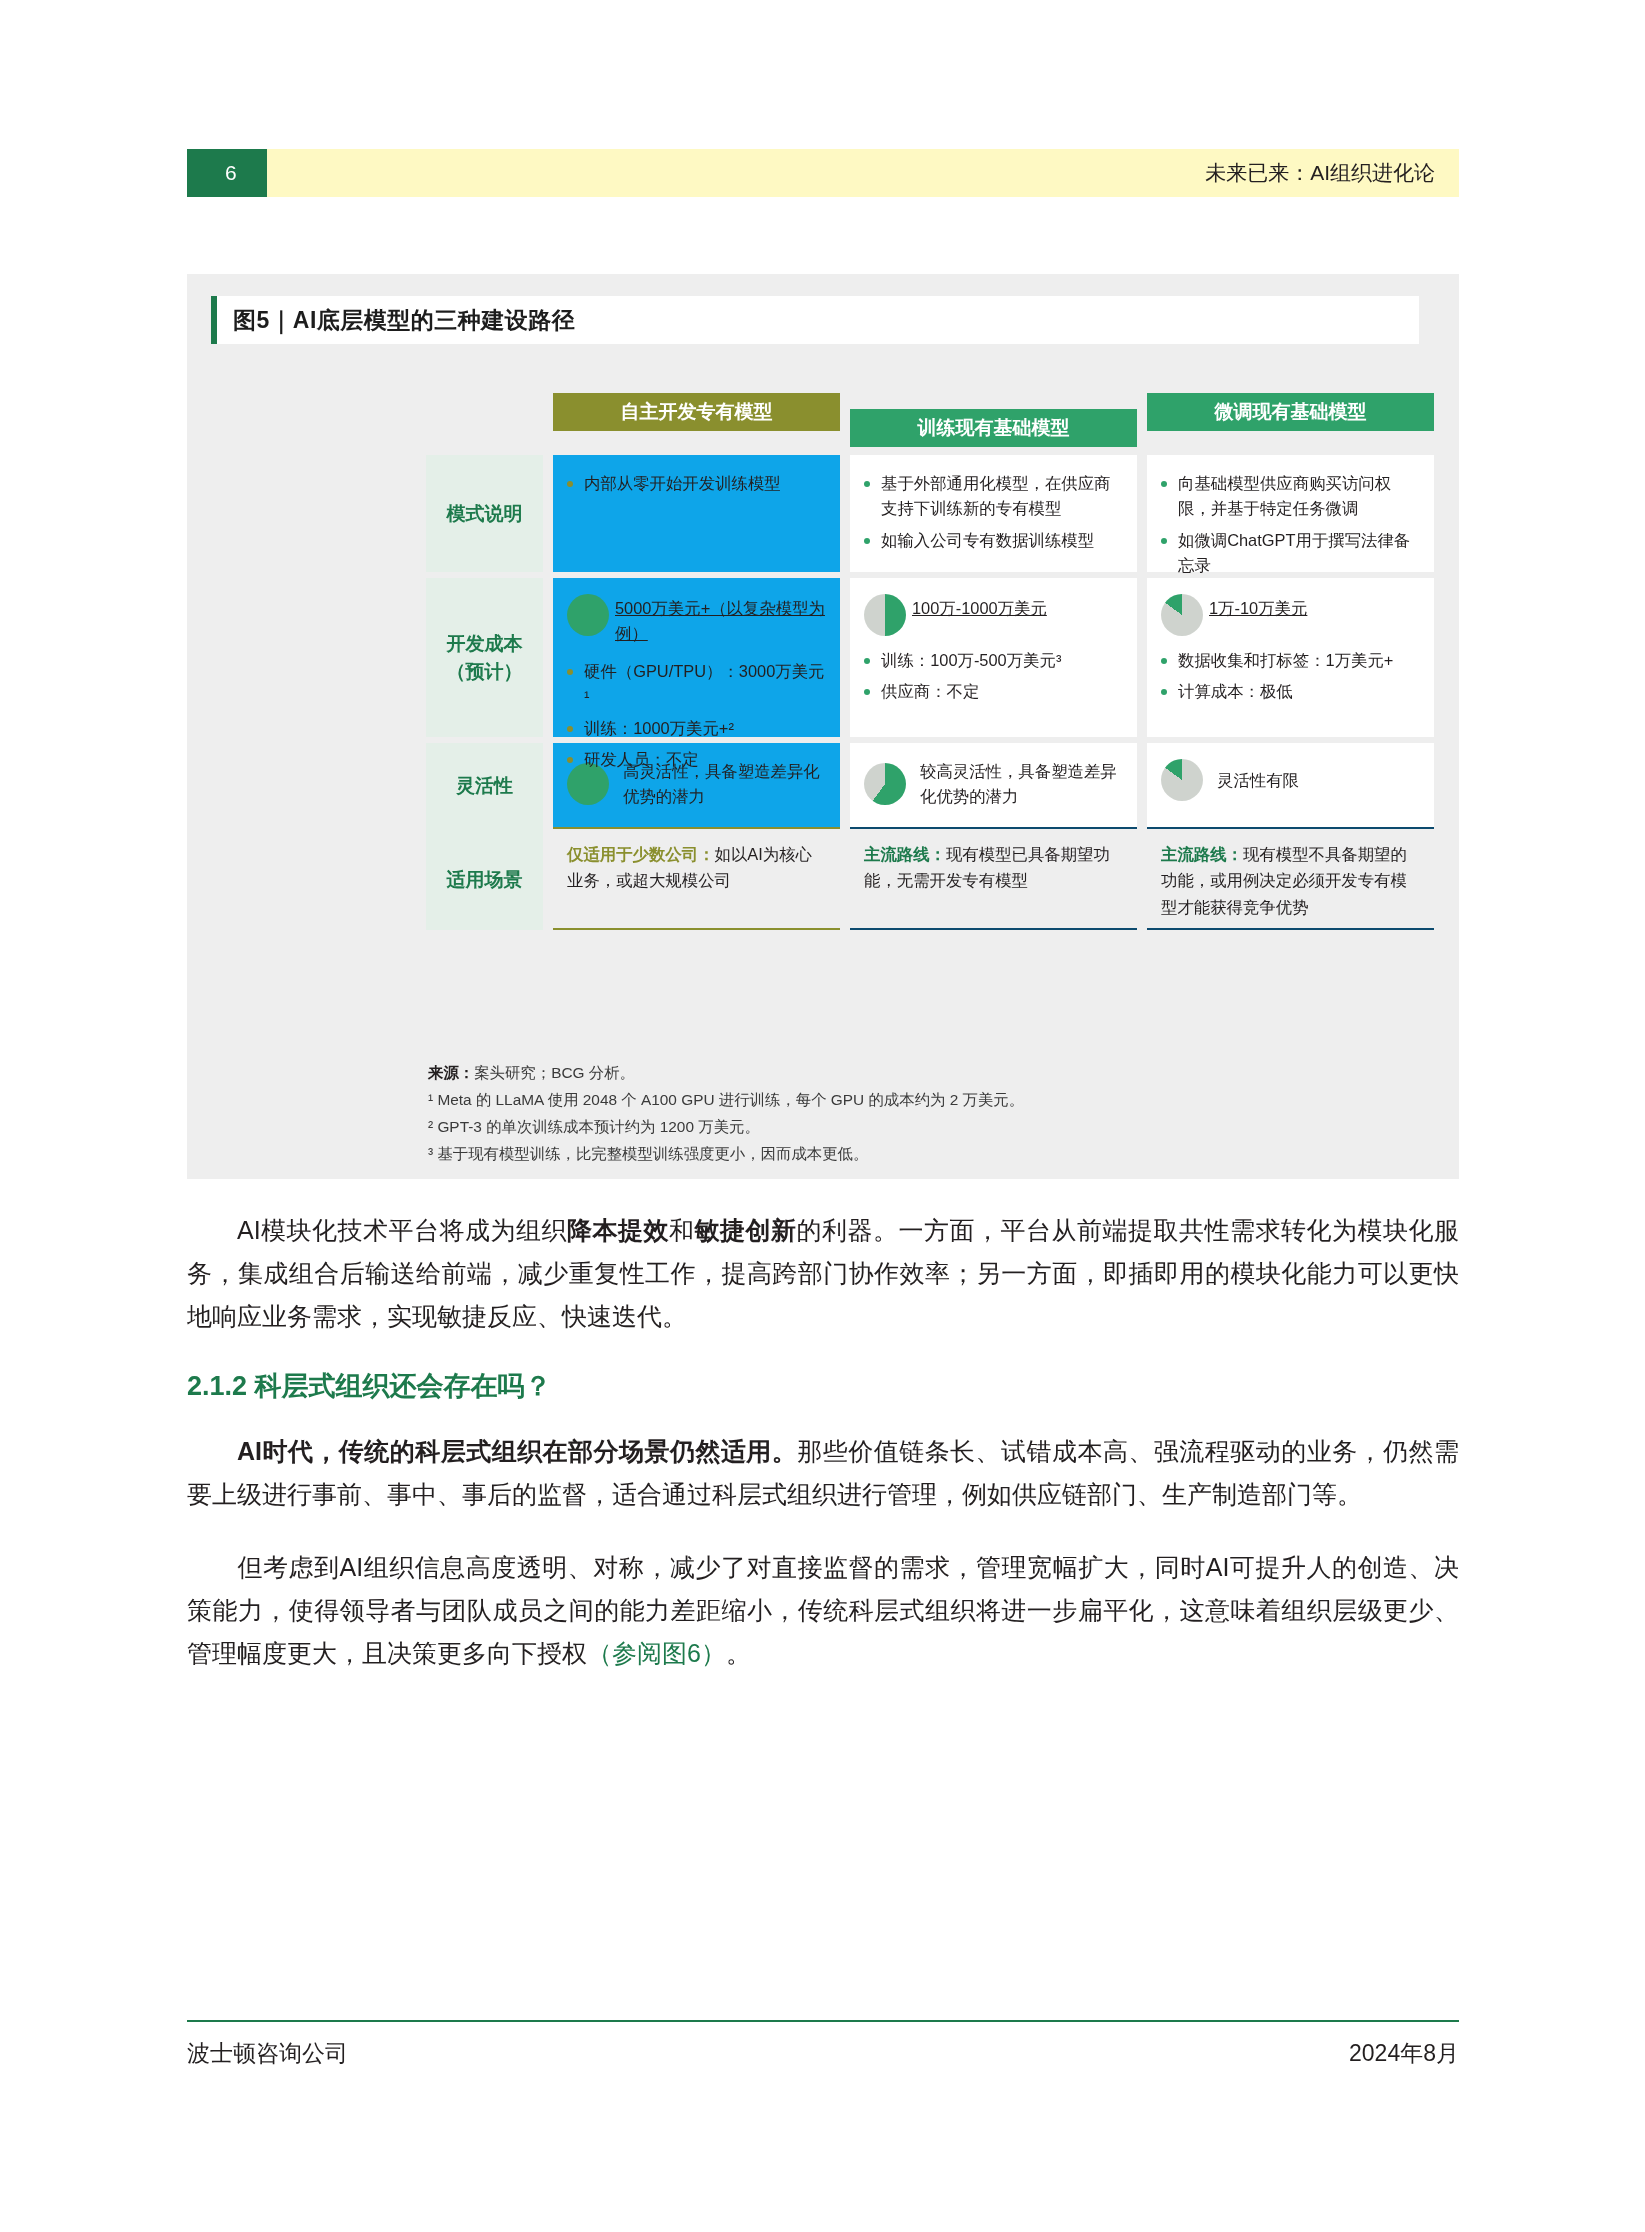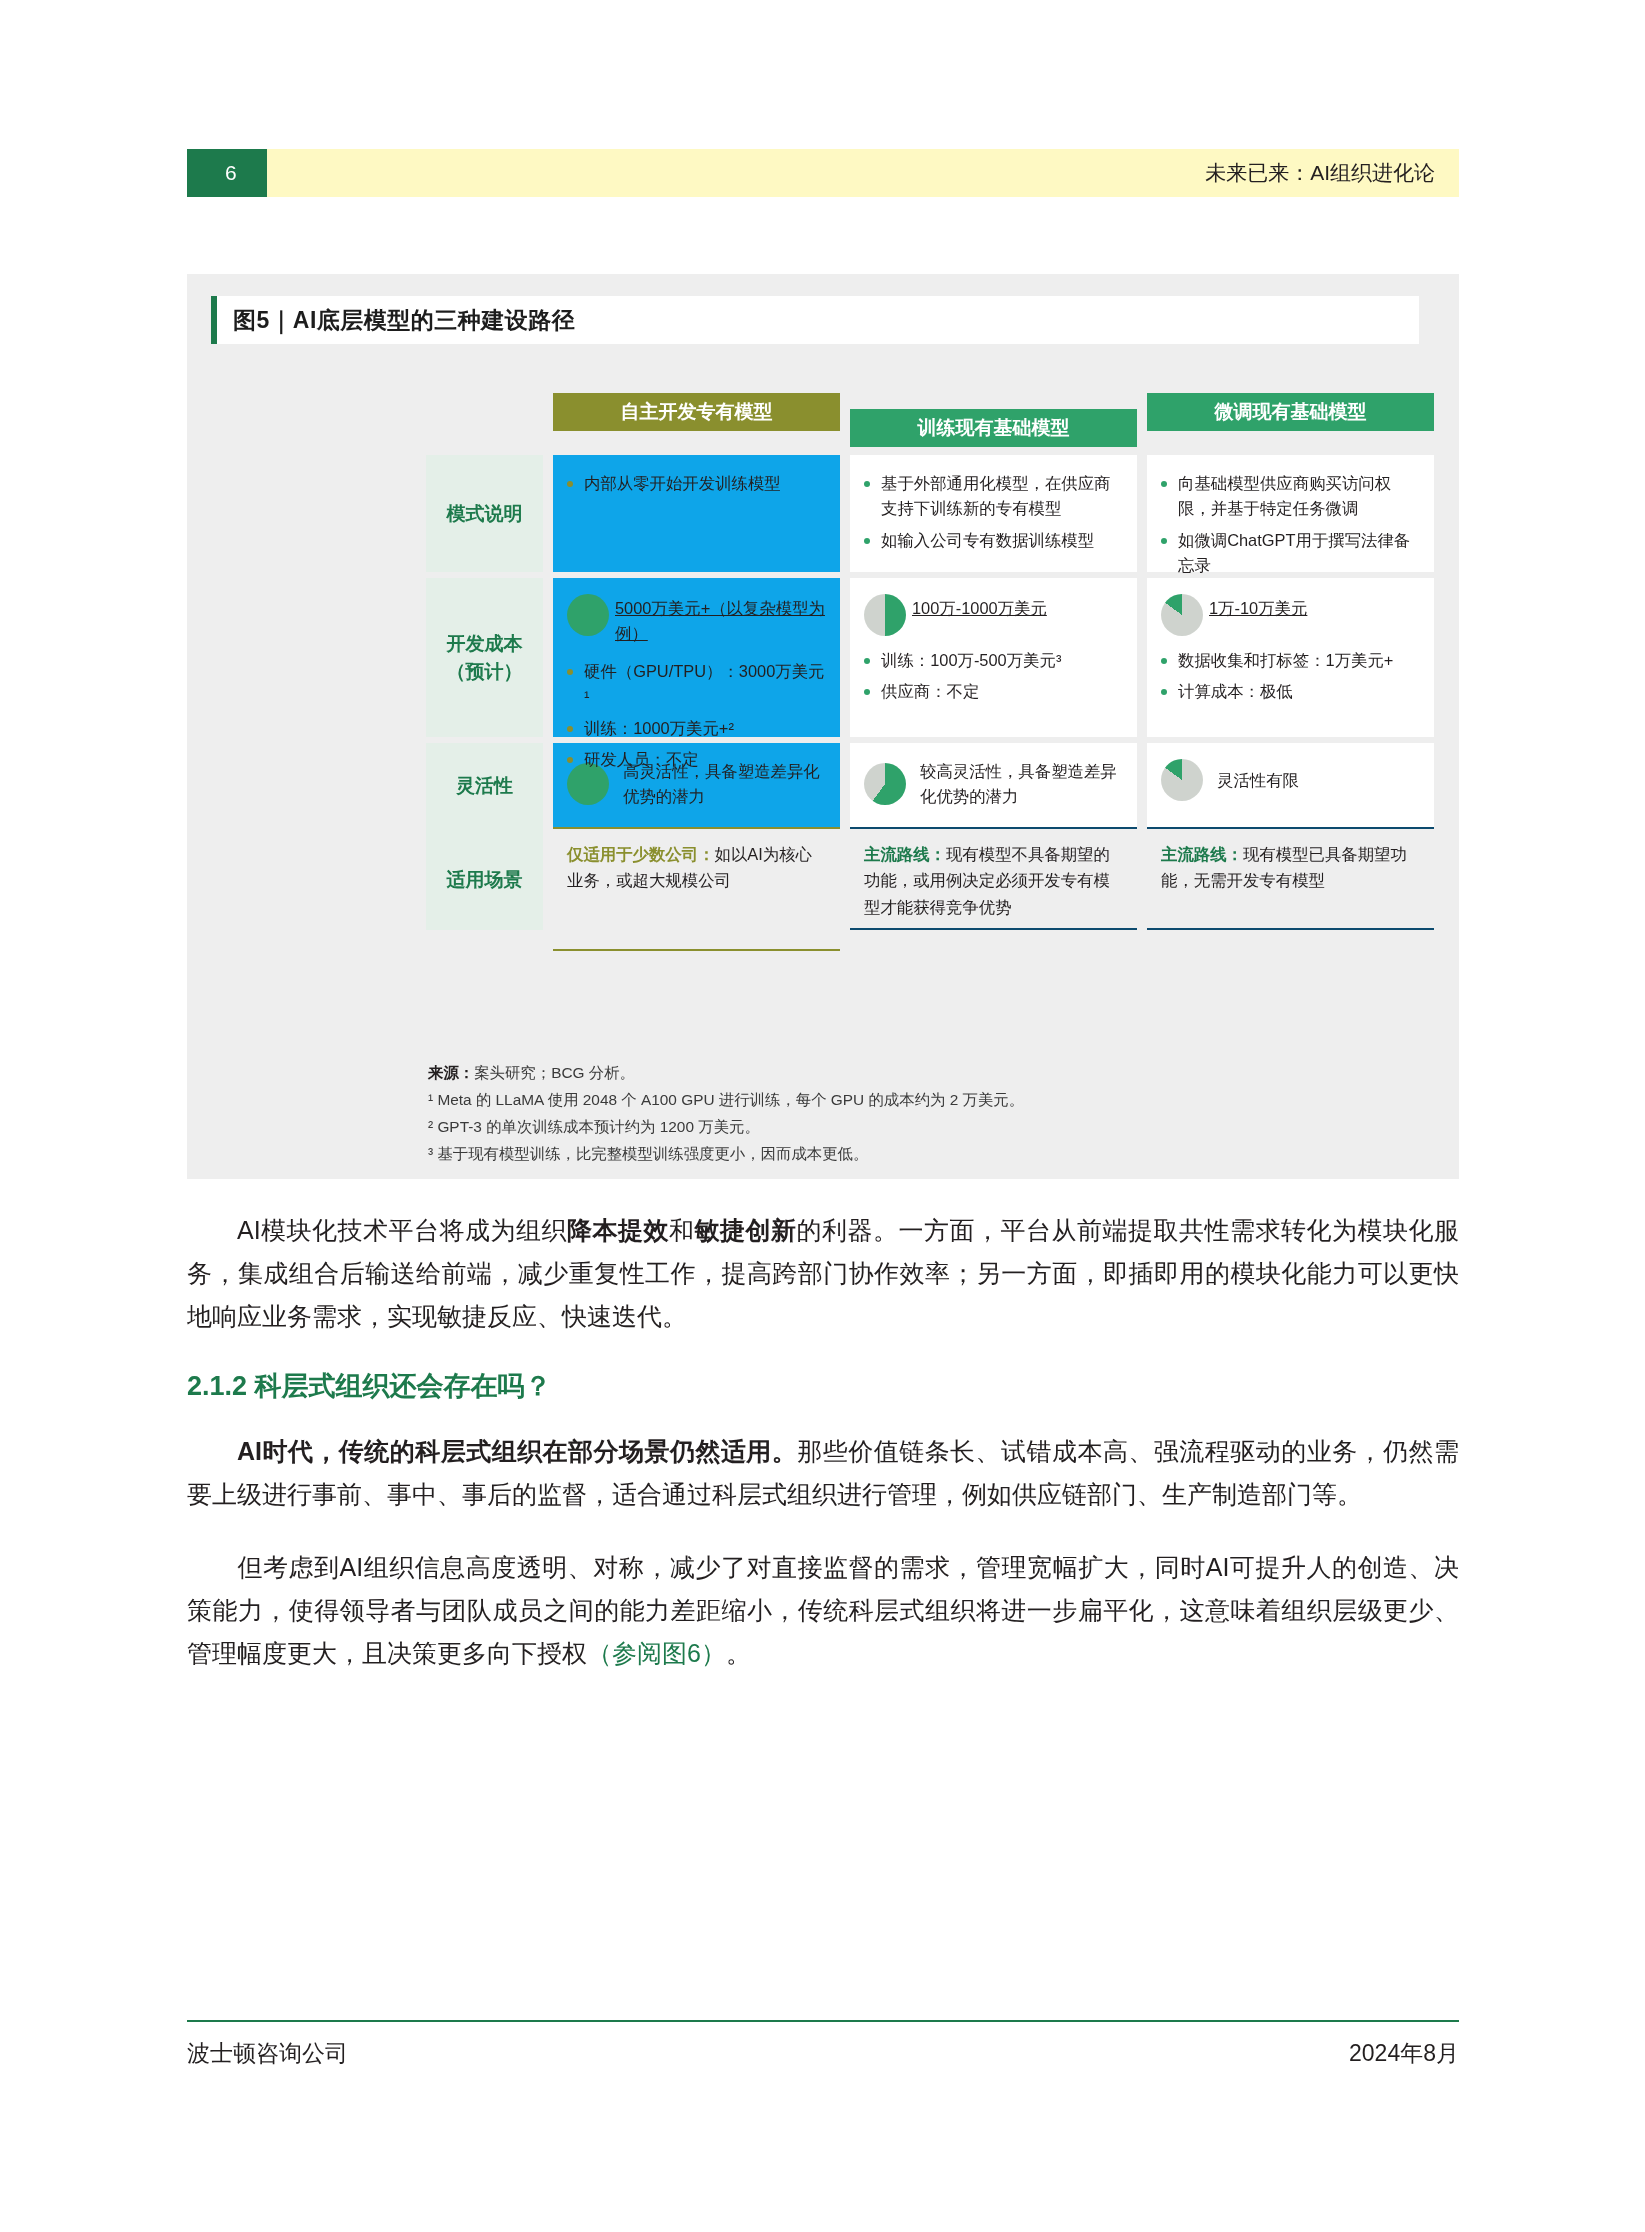--- a/index.html
+++ b/index.html
@@ -397,7 +397,7 @@
       <div class="row">
         <div class="rowlabel" style="height:101px;">适用场景</div>
         <div class="col">
-          <div class="usecell col-underline-a" style="height:122px;">
+          <div class="usecell col-underline-a" style="height:101px;">
             <span class="kw-olive">仅适用于少数公司：</span><span>如以AI为核心业务，或超大规模公司</span>
           </div>
         </div>

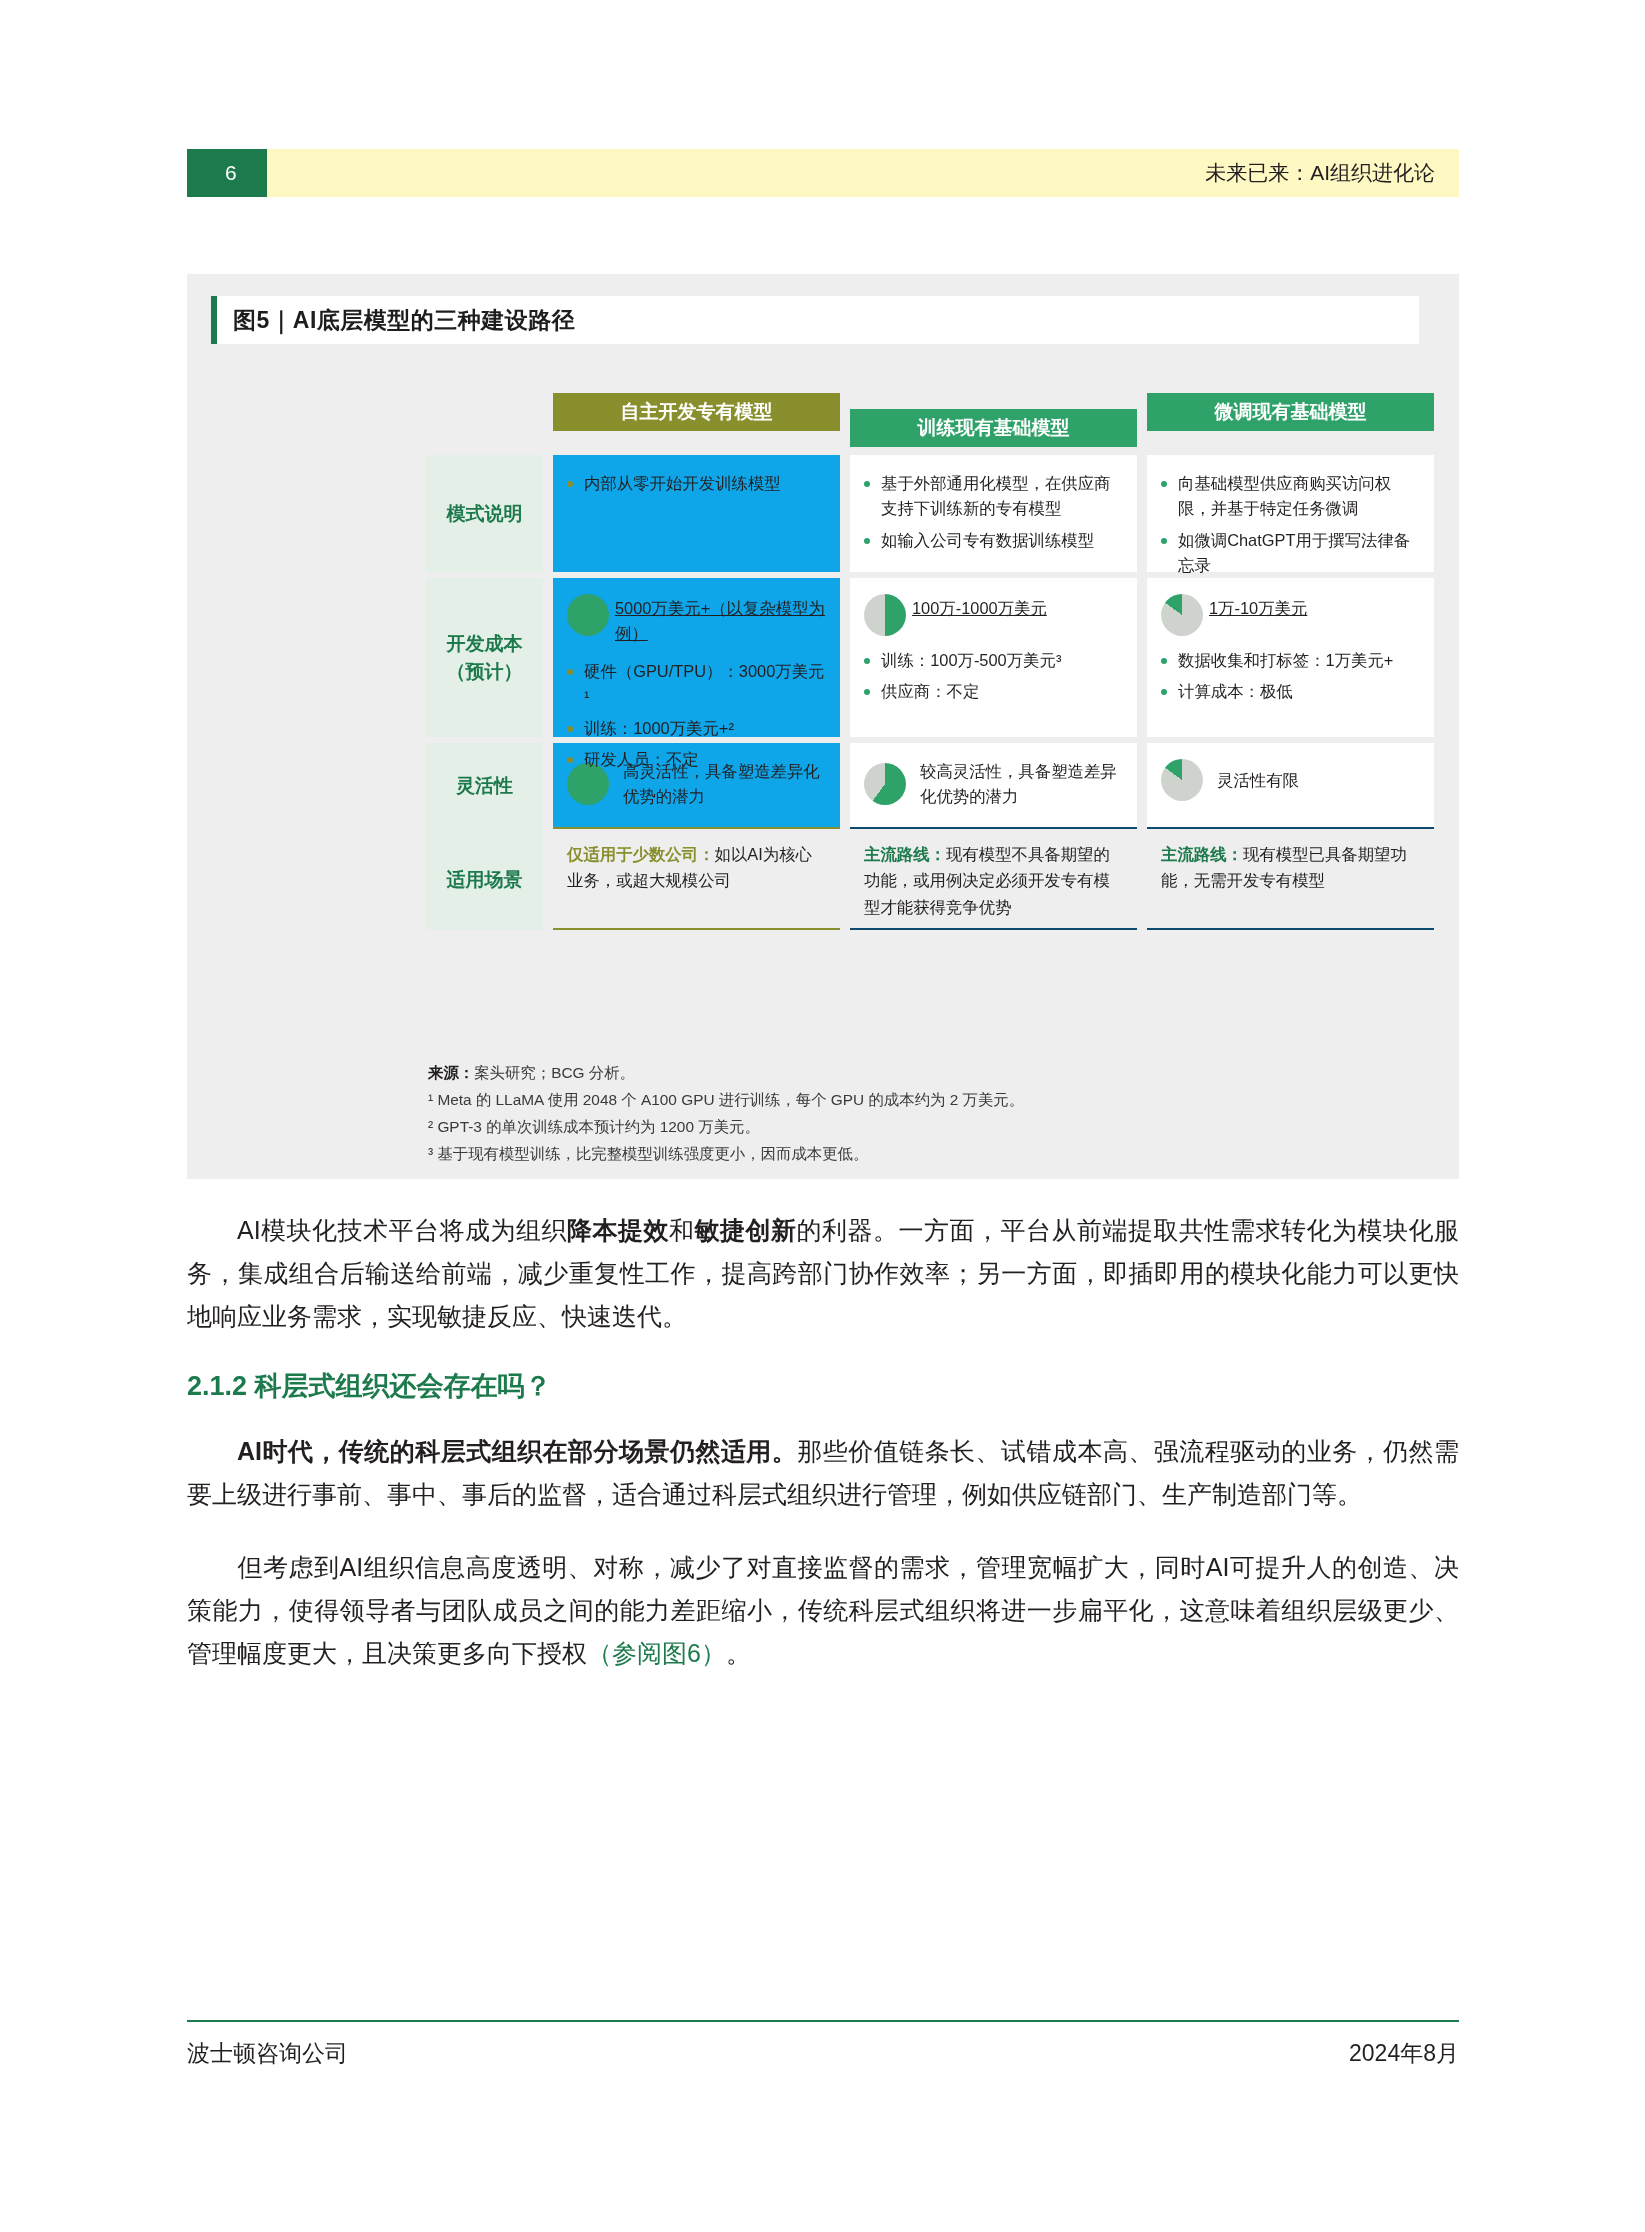--- a/index.html
+++ b/index.html
@@ -403,12 +403,12 @@
         </div>
         <div class="col">
           <div class="usecell col-underline-b" style="height:101px;">
+            <span class="kw-green">主流路线：</span><span>现有模型已具备期望功能，无需开发专有模型</span>
+          </div>
+        </div>
+        <div class="col">
+          <div class="usecell col-underline-b" style="height:101px;">
             <span class="kw-green">主流路线：</span><span>现有模型不具备期望的功能，或用例决定必须开发专有模型才能获得竞争优势</span>
-          </div>
-        </div>
-        <div class="col">
-          <div class="usecell col-underline-b" style="height:101px;">
-            <span class="kw-green">主流路线：</span><span>现有模型已具备期望功能，无需开发专有模型</span>
           </div>
         </div>
       </div>

